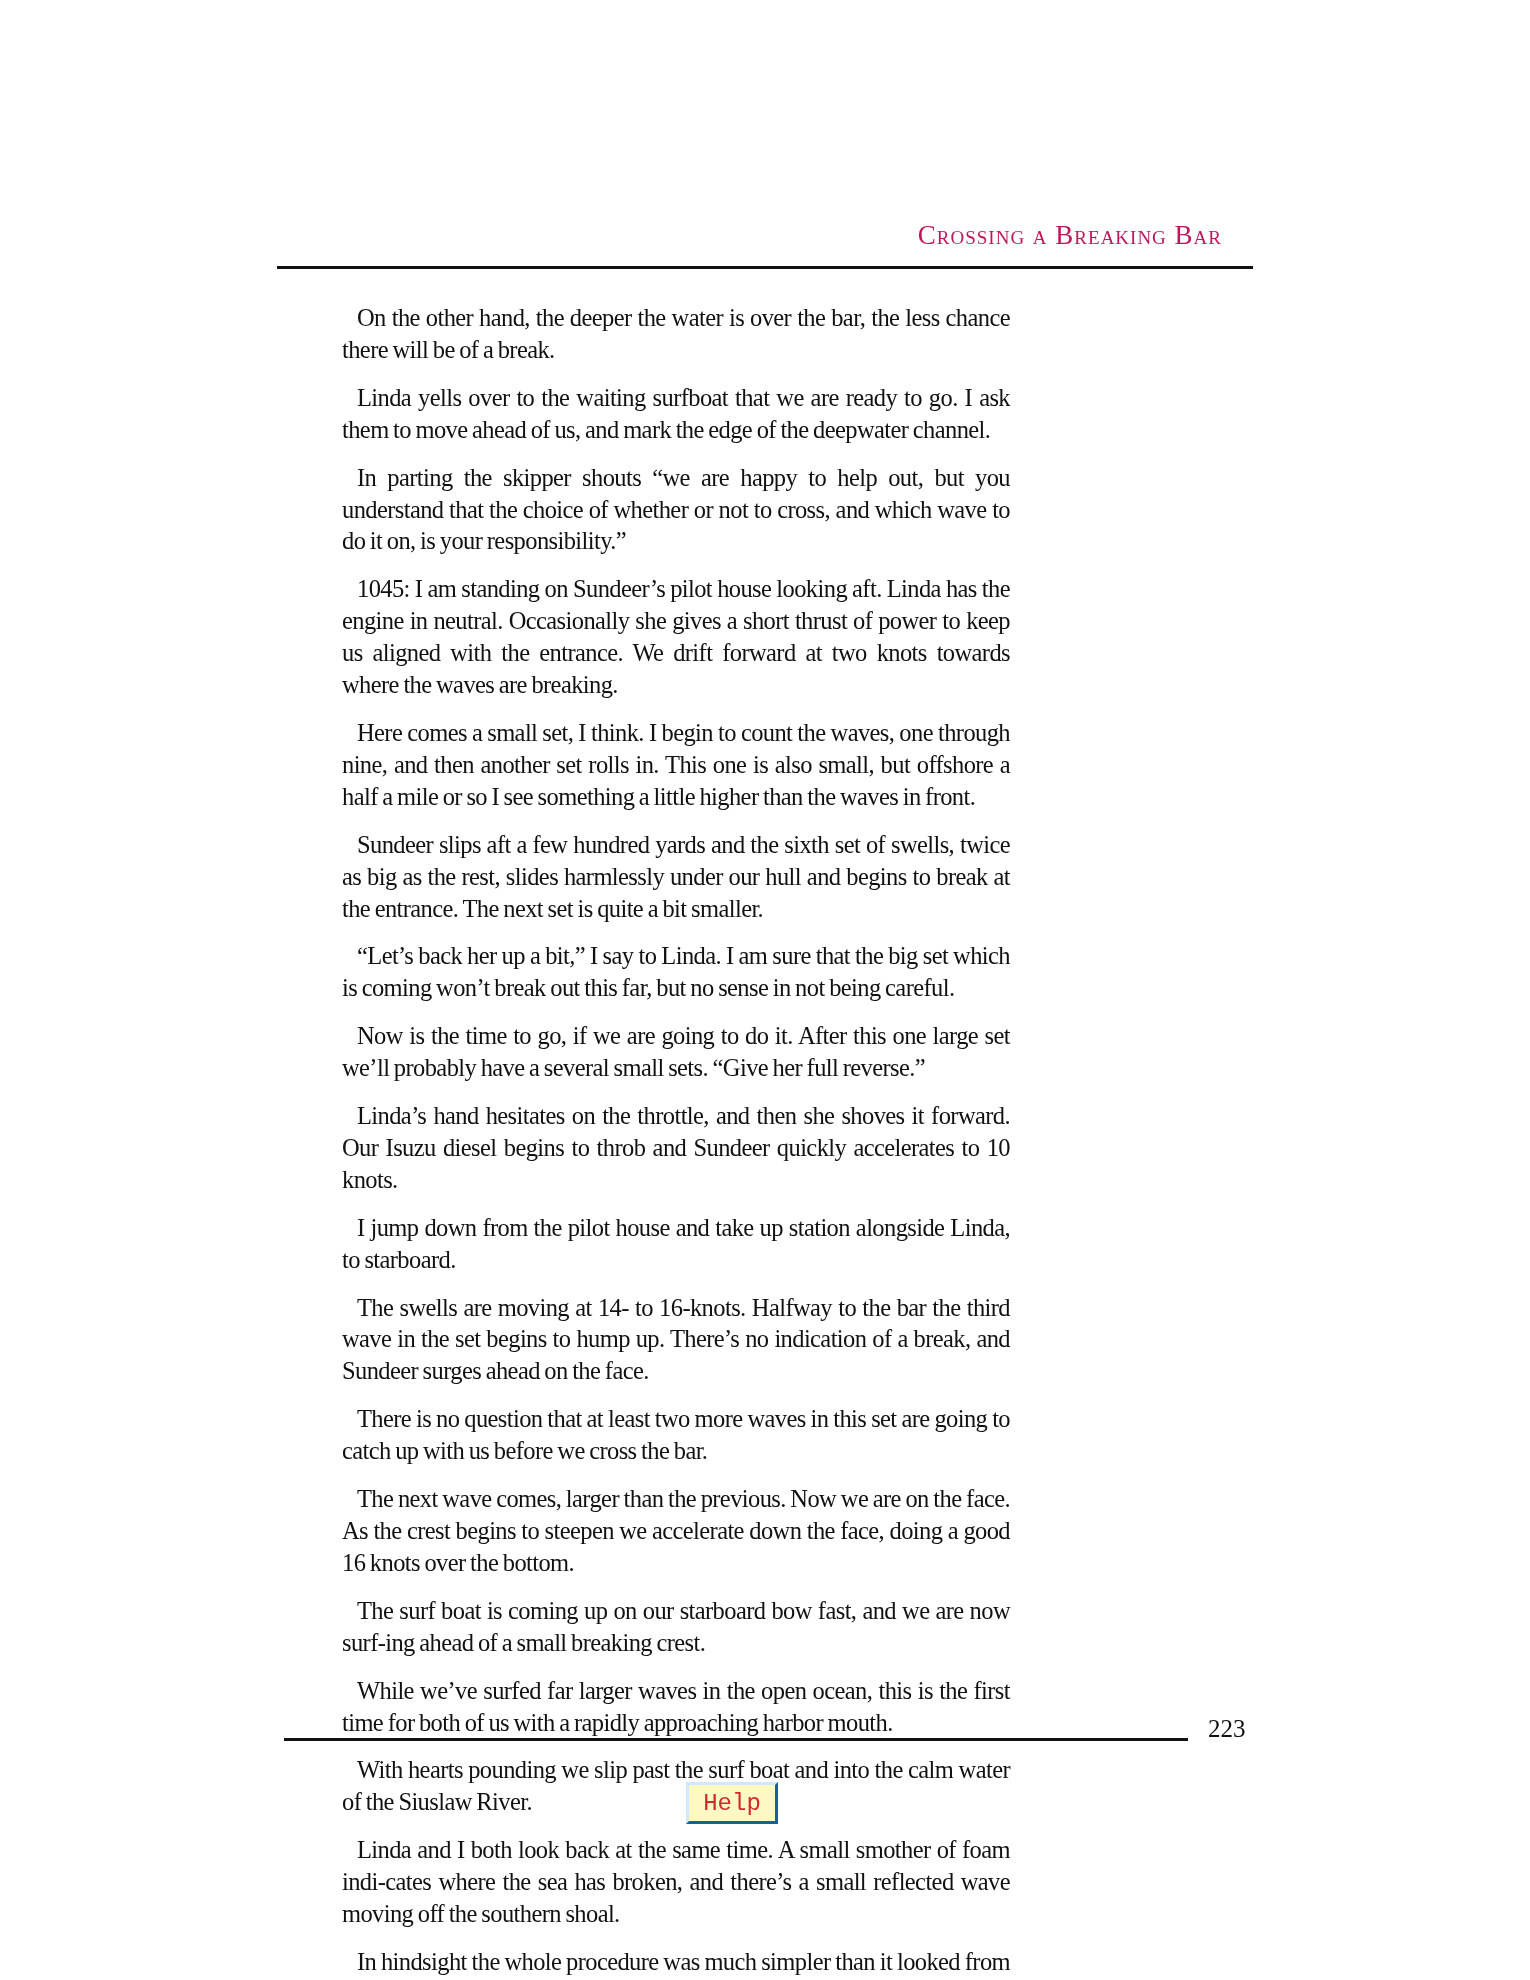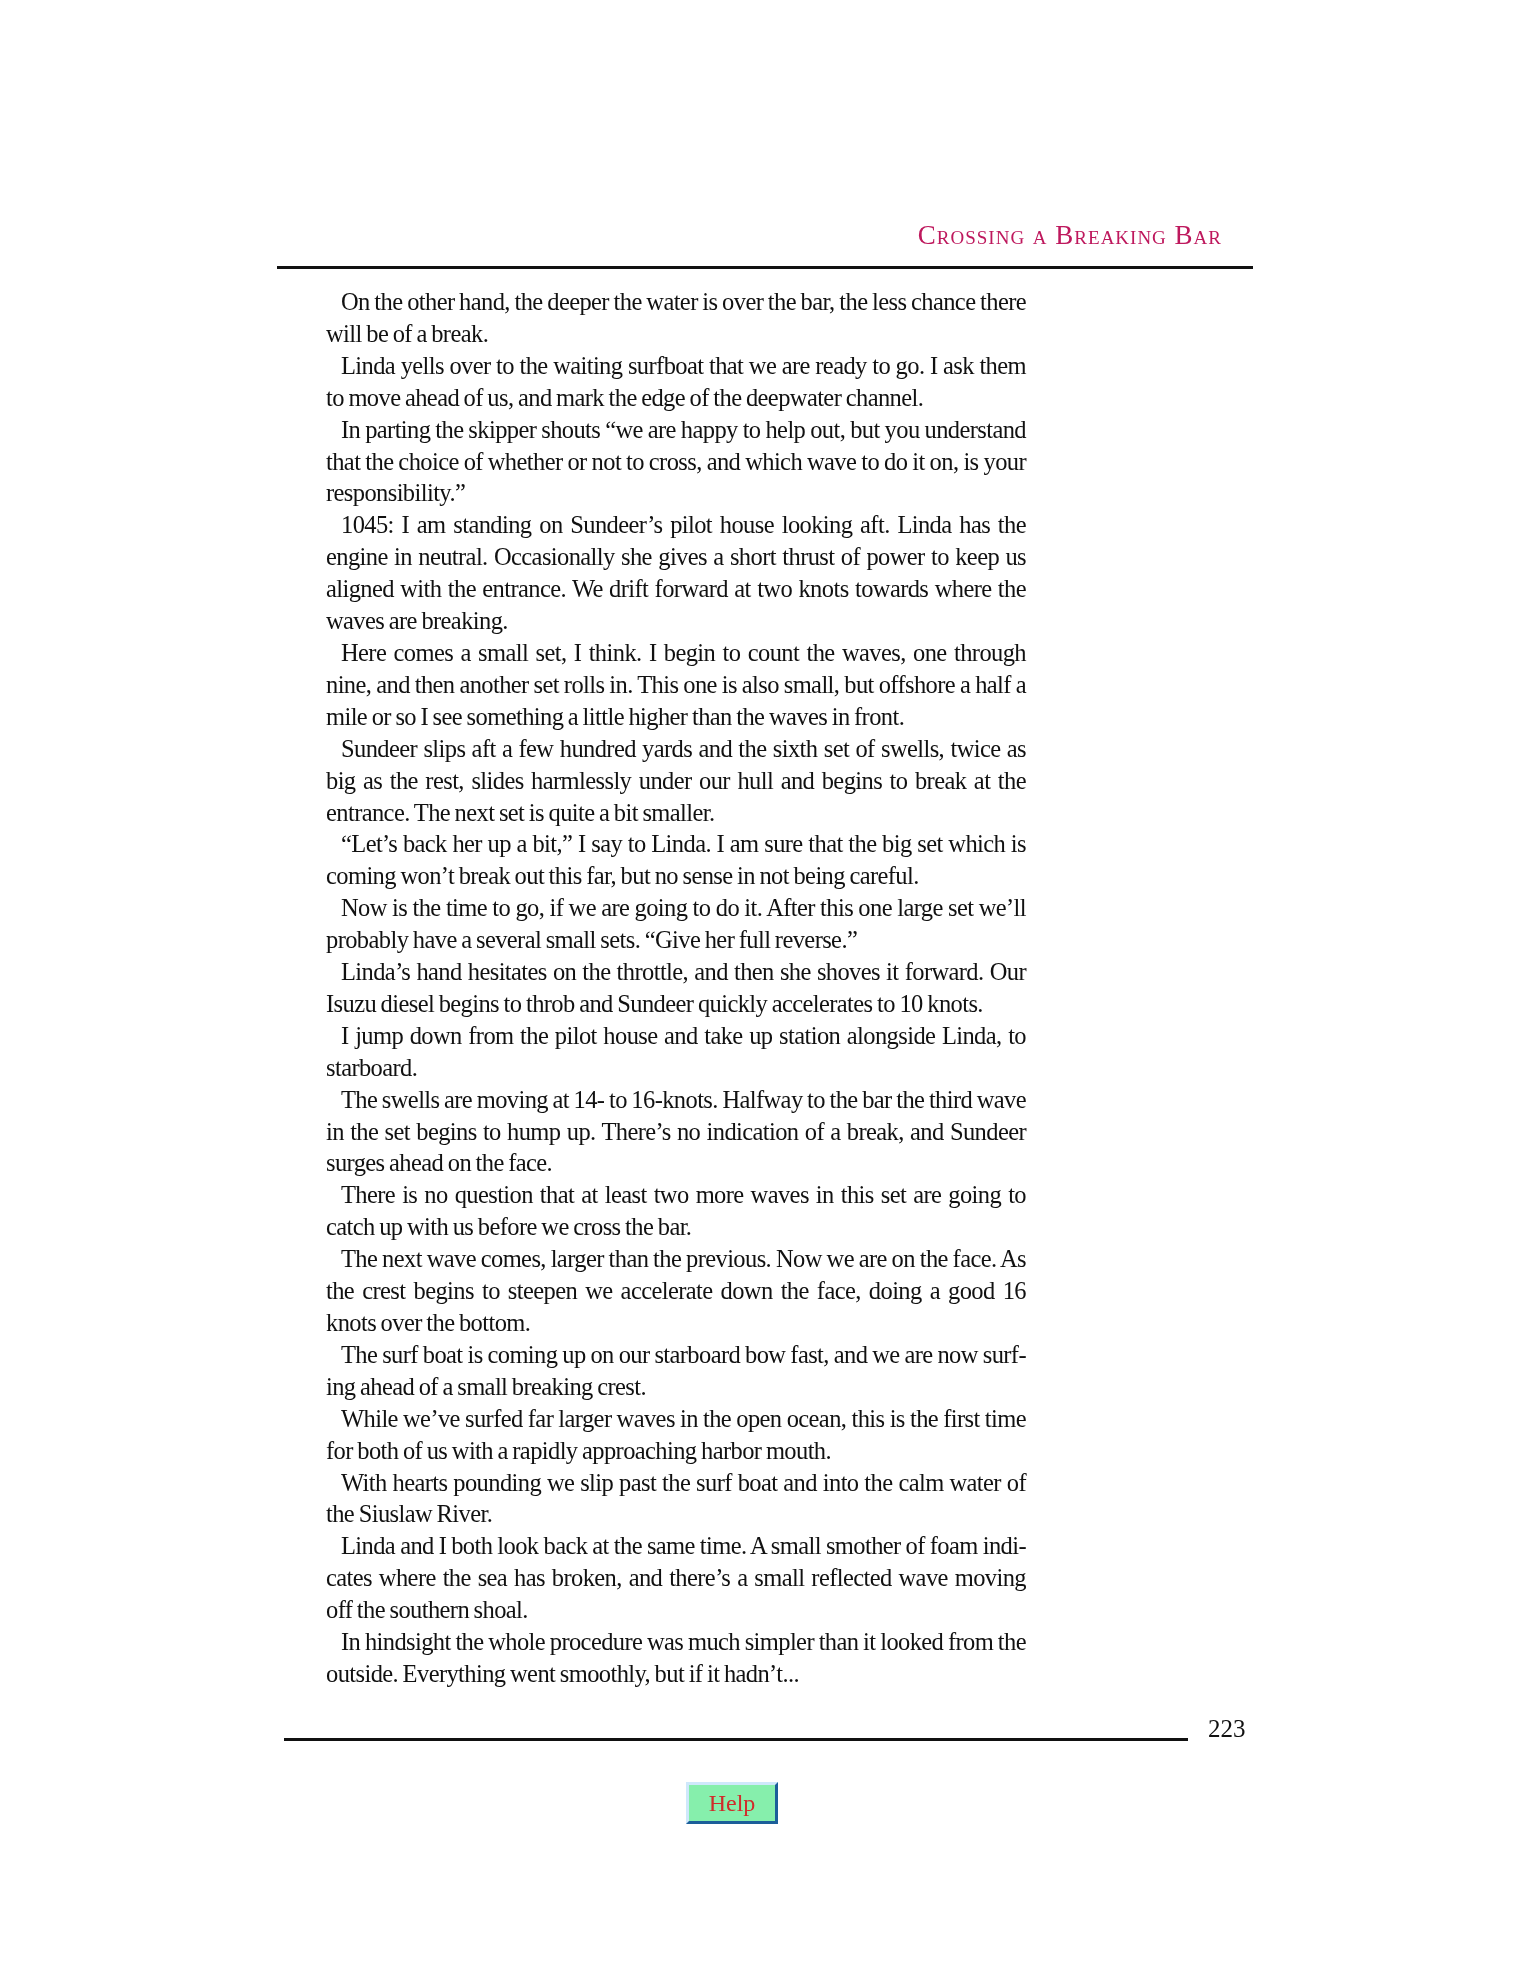--- a/index.html
+++ b/index.html
@@ -17,7 +17,7 @@
     font-family:"Liberation Serif", serif; font-size:24.5px; line-height:31.9px;
     color:#111; text-align:justify; letter-spacing:-0.6px; word-spacing:-1px;
   }
-  .body-text p { margin:0; text-indent:15px; }
+  .body-text p { margin:16px; text-indent:15px; }
   .foot-rule {
     position:absolute; left:284px; top:1738px; width:904px; height:3px; background:#111;
   }

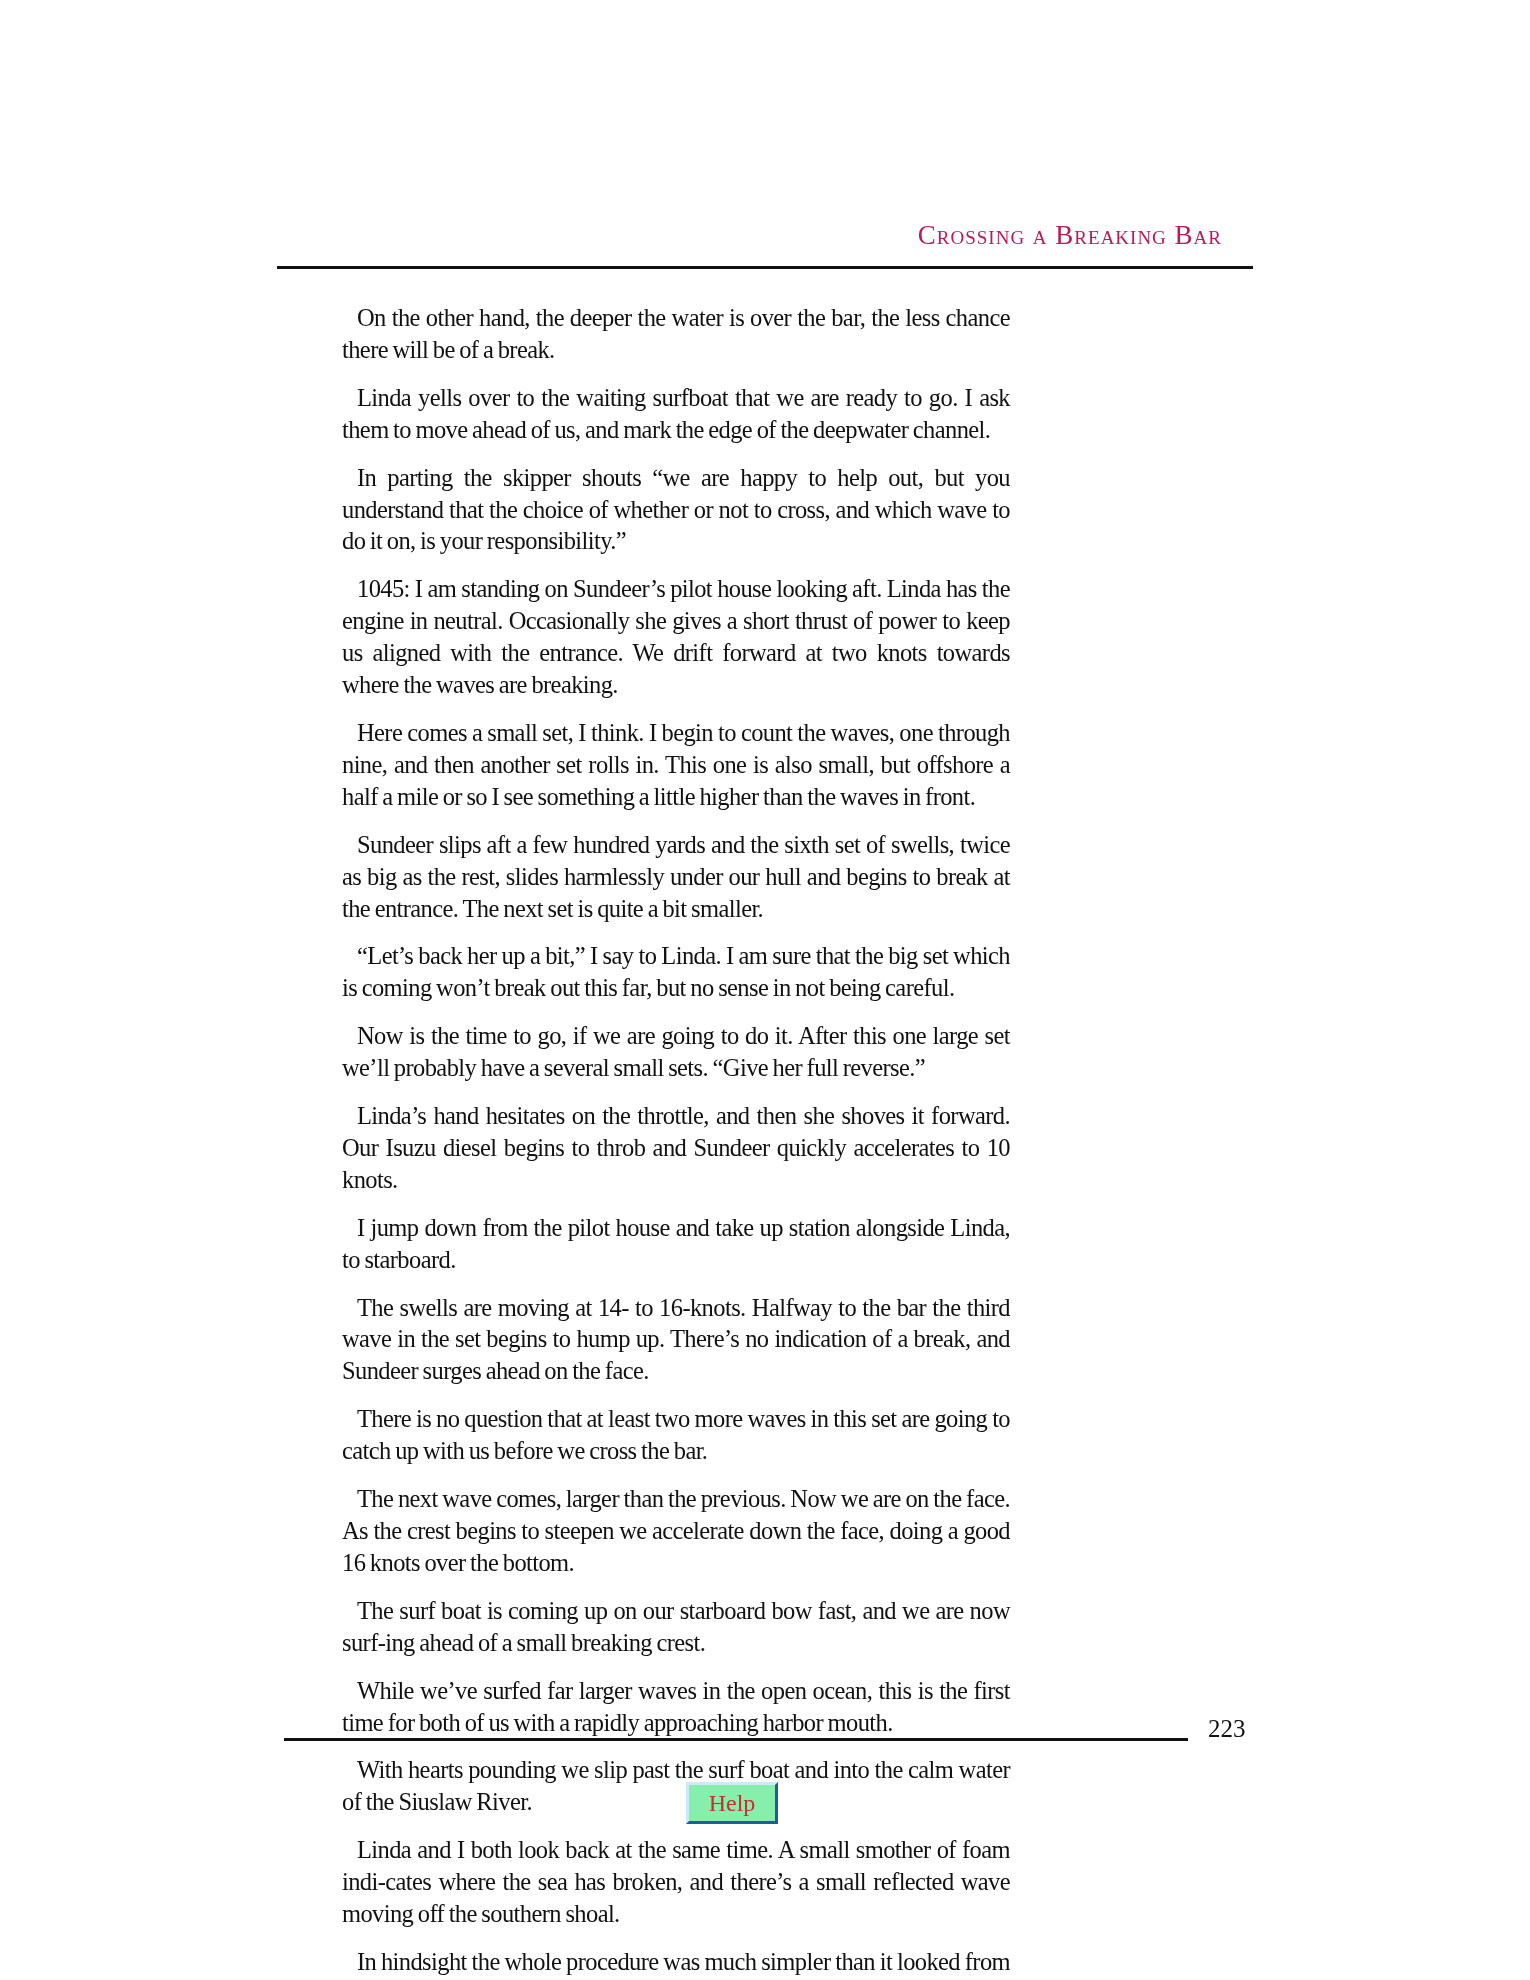--- a/index.html
+++ b/index.html
@@ -27,9 +27,9 @@
   }
   .help-button {
     position:absolute; left:686px; top:1782px; width:92px; height:42px; box-sizing:border-box;
-    background:#86efac; border-top:3px solid #cfe8fb; border-left:3px solid #cfe8fb;
+    background:#fef9c3; border-top:3px solid #cfe8fb; border-left:3px solid #cfe8fb;
     border-right:3px solid #1b5e99; border-bottom:3px solid #1b5e99;
-    font-family:Liberation Serif, serif; font-size:24px; color:#d02b2b;
+    font-family:Liberation Mono, monospace; font-size:24px; color:#d02b2b;
     display:flex; align-items:center; justify-content:center; cursor:pointer;
   }
 </style>

